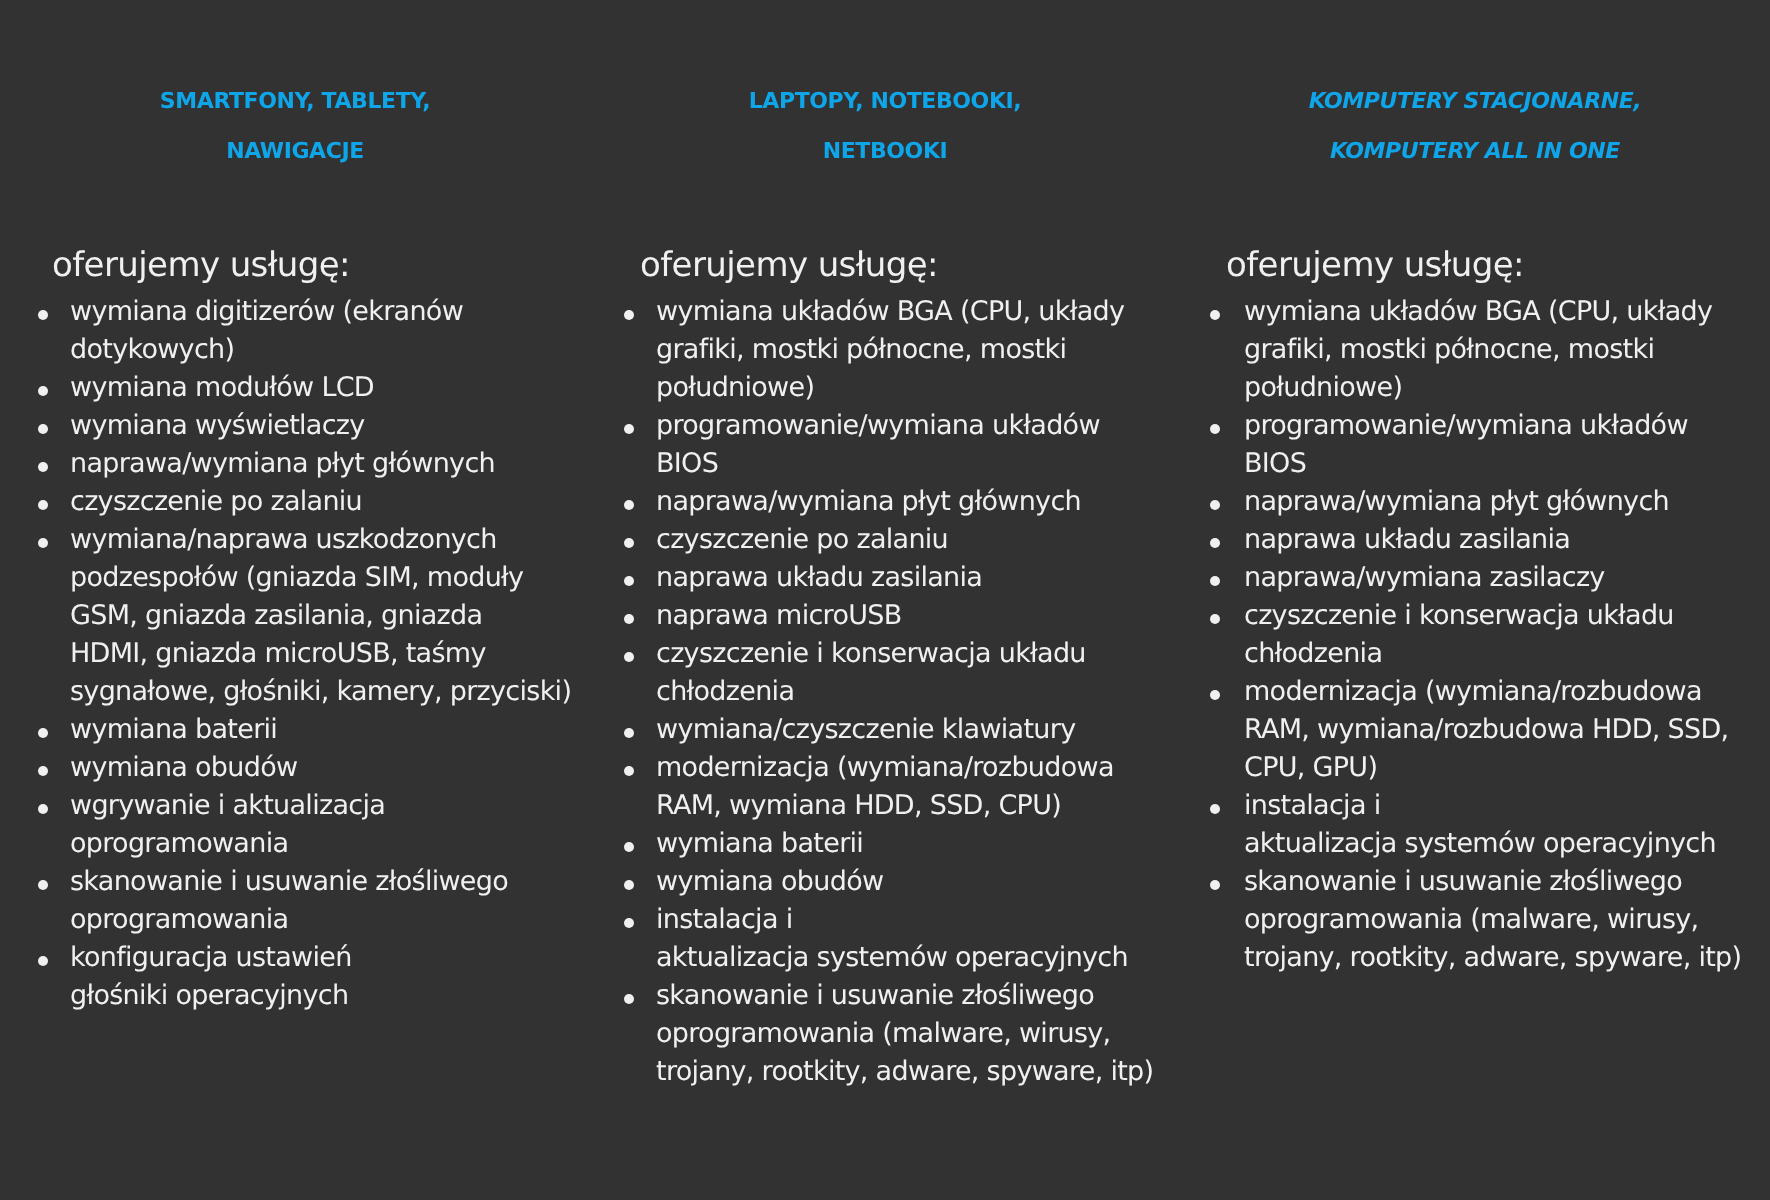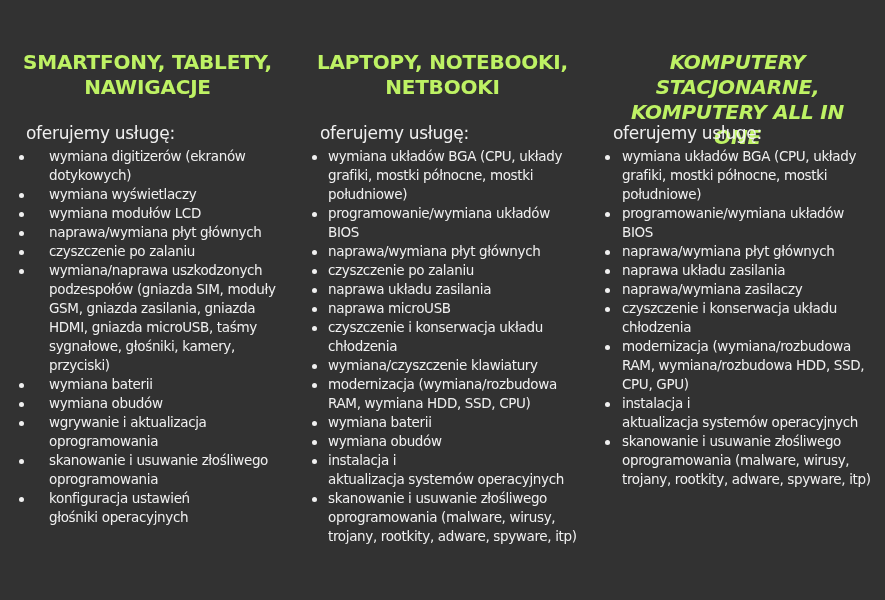--- a/index.html
+++ b/index.html
@@ -32,11 +32,11 @@
       right: 0;
       text-align: center;
       font-weight: bold;
-      font-size: 20px;
+      font-size: 11px;
       line-height: 25px;
-      color: #bef264;
+      color: #0ea5e9;
       letter-spacing: -0.2px;
-      margin: 16px;
+      margin: 4px;
     }
     .col-intro {
       position: absolute;

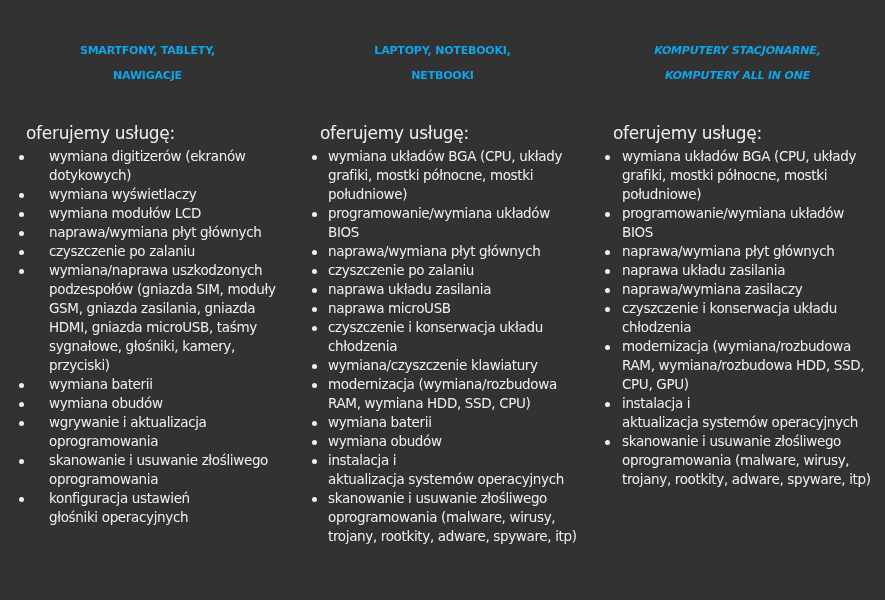--- a/index.html
+++ b/index.html
@@ -60,7 +60,7 @@
     }
     .service-list li {
       position: relative;
-      padding-left: 49px;
+      padding-left: 35px;
       padding-right: 4px;
       white-space: pre-line;
     }

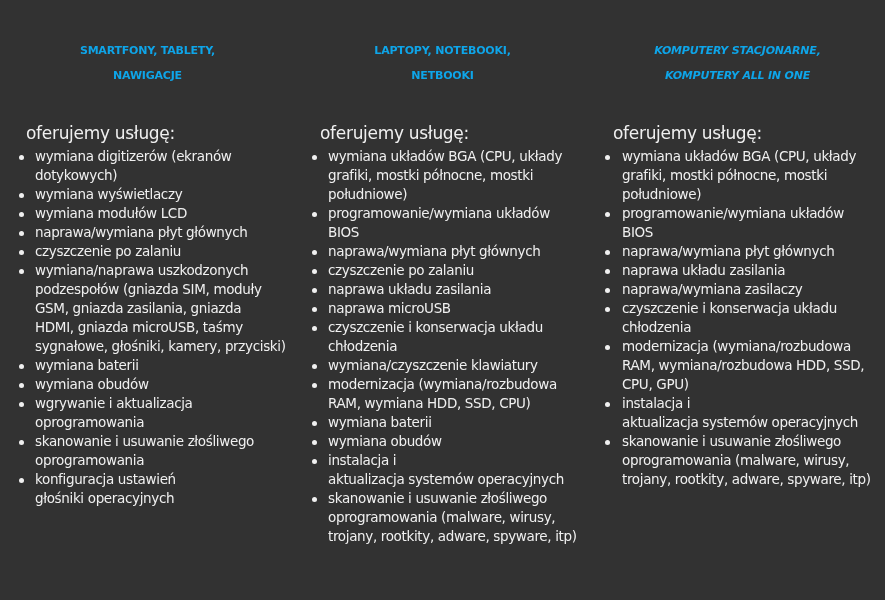--- a/index.html
+++ b/index.html
@@ -92,8 +92,8 @@
     <ul class="service-list">
         <li>wymiana digitizerów (ekranów
 dotykowych)</li>
+        <li>wymiana modułów LCD</li>
         <li>wymiana wyświetlaczy</li>
-        <li>wymiana modułów LCD</li>
         <li>naprawa/wymiana płyt głównych</li>
         <li>czyszczenie po zalaniu</li>
         <li>wymiana/naprawa uszkodzonych

